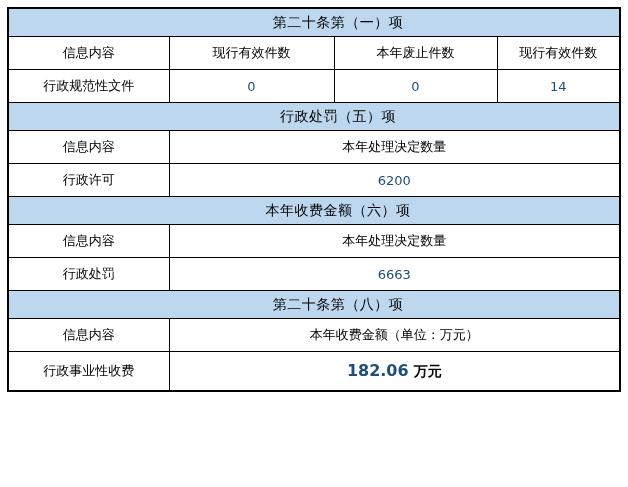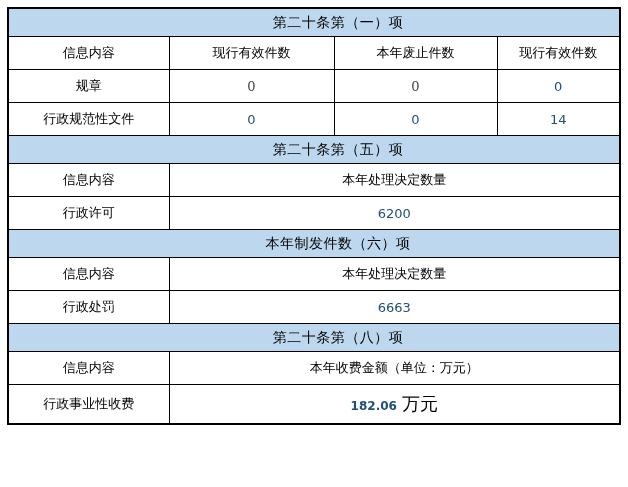--- a/index.html
+++ b/index.html
@@ -102,12 +102,6 @@
         <th>现行有效件数</th>
       </tr>
       <tr>
-        <td class="row-label">规章</td>
-        <td class="val-serif">0</td>
-        <td class="val-serif">0</td>
-        <td class="val-navy">0</td>
-      </tr>
-      <tr>
         <td class="row-label">行政规范性文件</td>
         <td class="val-navy">0</td>
         <td class="val-navy">0</td>

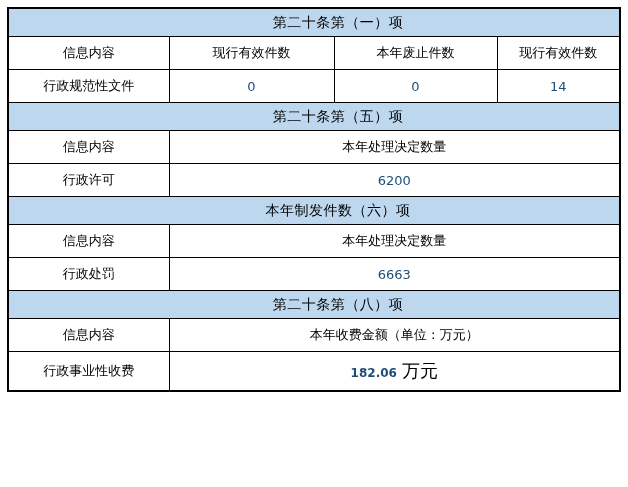--- a/index.html
+++ b/index.html
@@ -111,7 +111,7 @@
       </table>
 
     <div class="band">
-      <span>第二十条第（五）项</span>
+      <span>行政处罚（五）项</span>
     </div>
     <table class="sec">
       <colgroup>

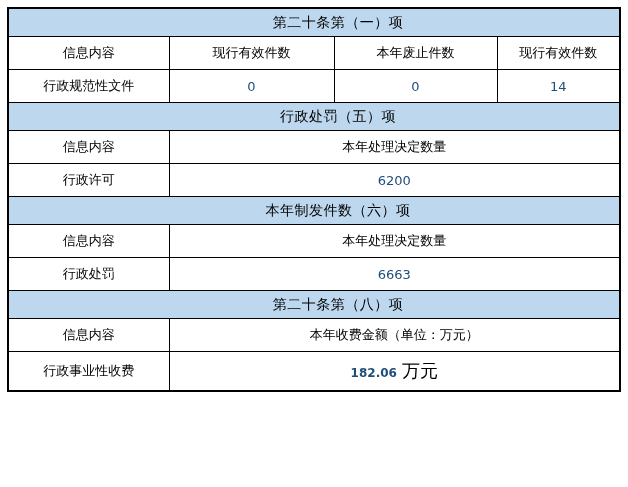--- a/index.html
+++ b/index.html
@@ -131,7 +131,7 @@
       </table>
 
     <div class="band">
-      <span>本年制发件数（六）项</span>
+      <span>本年收费金额（六）项</span>
     </div>
     <table class="sec">
       <colgroup>

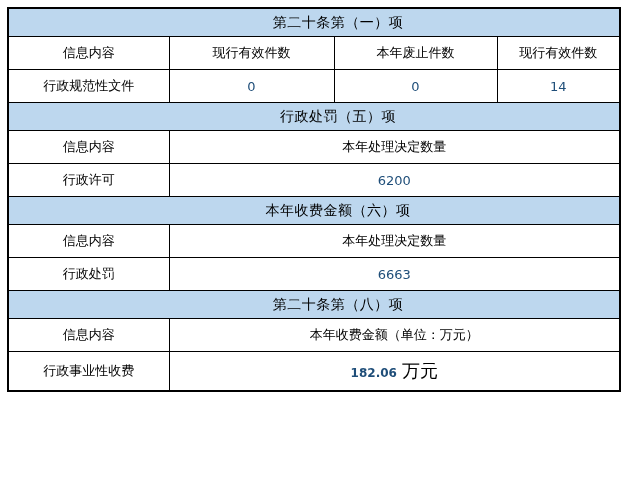--- a/index.html
+++ b/index.html
@@ -63,7 +63,7 @@
   }
   .val-navy {
     font-family: "DejaVu Sans", sans-serif;
-    font-size: 12px;
+    font-size: 16px;
     font-weight: 700;
     color: #1F4E79;
   }

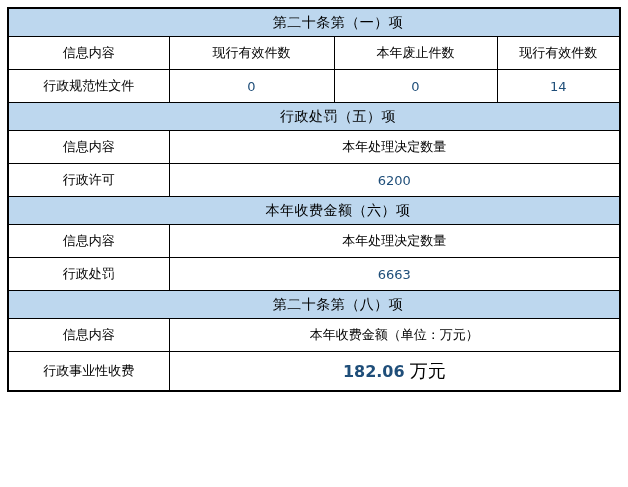--- a/index.html
+++ b/index.html
@@ -68,10 +68,10 @@
     color: #1F4E79;
   }
   .unit-text {
-    font-size: 18px;
+    font-size: 14px;
     color: #000;
     margin-left: 5px;
-    font-weight: 400;
+    font-weight: 700;
   }
   table.last-sec td { height: 38px; }
   col.c-label { width: 160px; }

